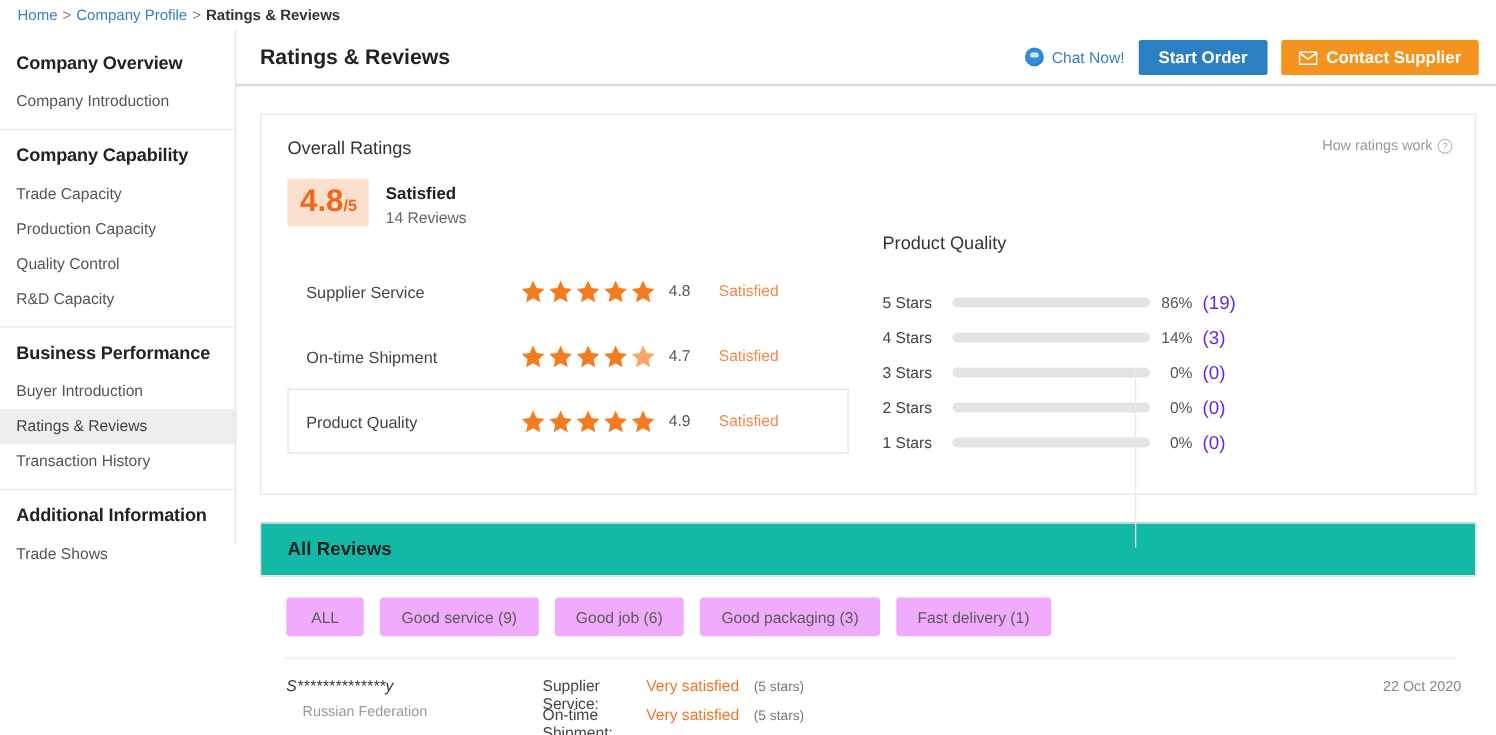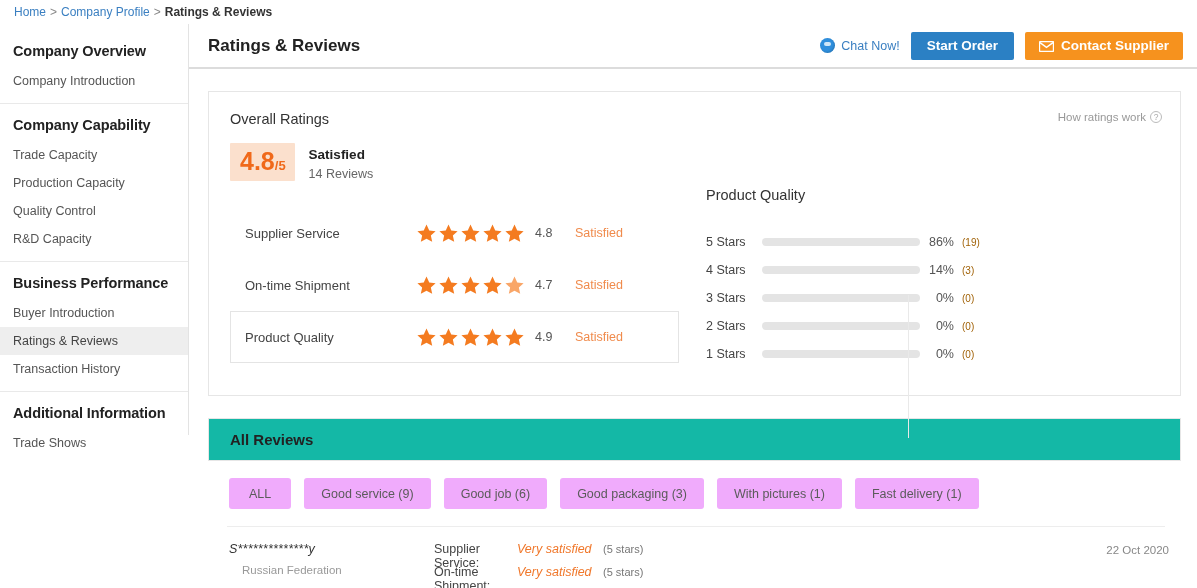--- a/index.html
+++ b/index.html
@@ -177,7 +177,7 @@
   }
   .hist-fill { height: 8px; border-radius: 4px; background: #ee7203; }
   .hist-pct { width: 42px; flex: 0 0 42px; text-align: right; font-size: 12.5px; color: #555; padding-right: 8px; }
-  .hist-count { font-size: 10px; color: #a16207; }
+  .hist-count { font-size: 15px; color: #6d28d9; }
 
   
   .all-reviews-bar {

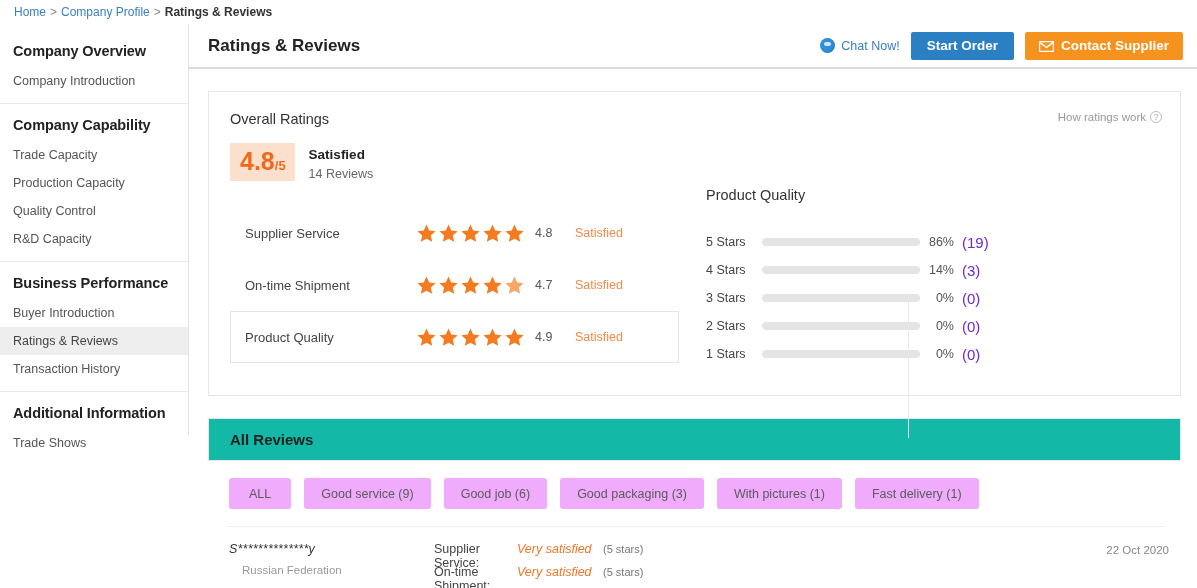--- a/index.html
+++ b/index.html
@@ -447,7 +447,6 @@
         <span class="tag">Good service (9)</span>
         <span class="tag">Good job (6)</span>
         <span class="tag">Good packaging (3)</span>
-        <span class="tag">With pictures (1)</span>
         <span class="tag">Fast delivery (1)</span>
       </div>
 

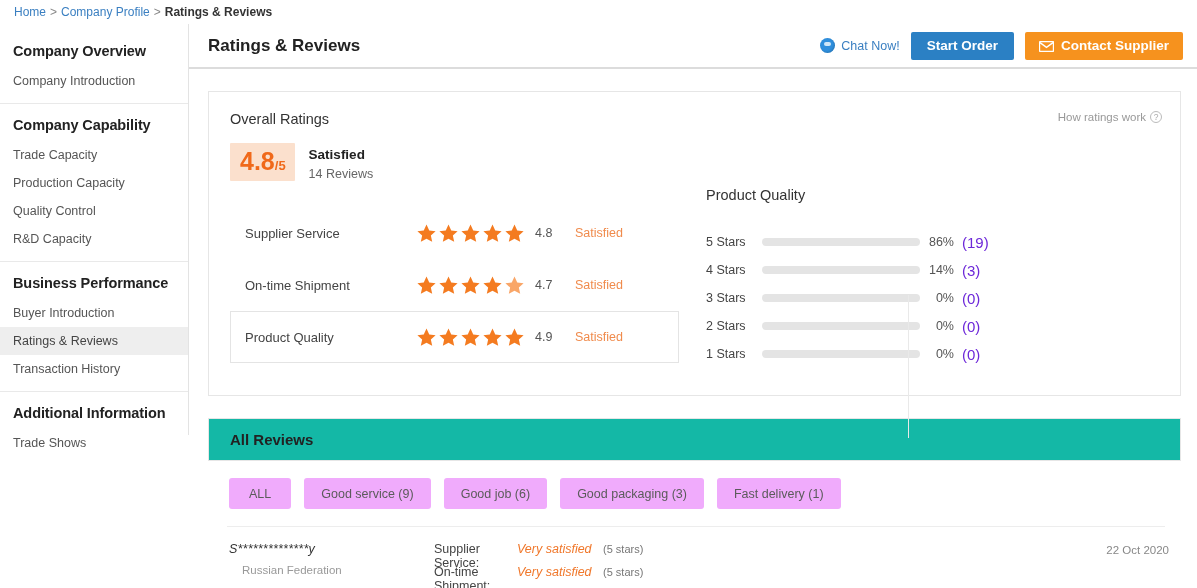--- a/index.html
+++ b/index.html
@@ -215,7 +215,7 @@
   .review-scores { flex: 1 1 auto; }
   .rs-row { display: flex; align-items: baseline; height: 23px; }
   .rs-key { width: 83px; flex: 0 0 83px; font-size: 12.5px; color: #444; }
-  .rs-val { font-size: 12.5px; color: #f0772a; width: 86px; flex: 0 0 86px; font-style: italic; }
+  .rs-val { font-size: 12.5px; color: #f0772a; width: 86px; flex: 0 0 86px; }
   .rs-stars { font-size: 11px; color: #777; }
   .review-date {
     font-size: 11.5px; color: #888;

